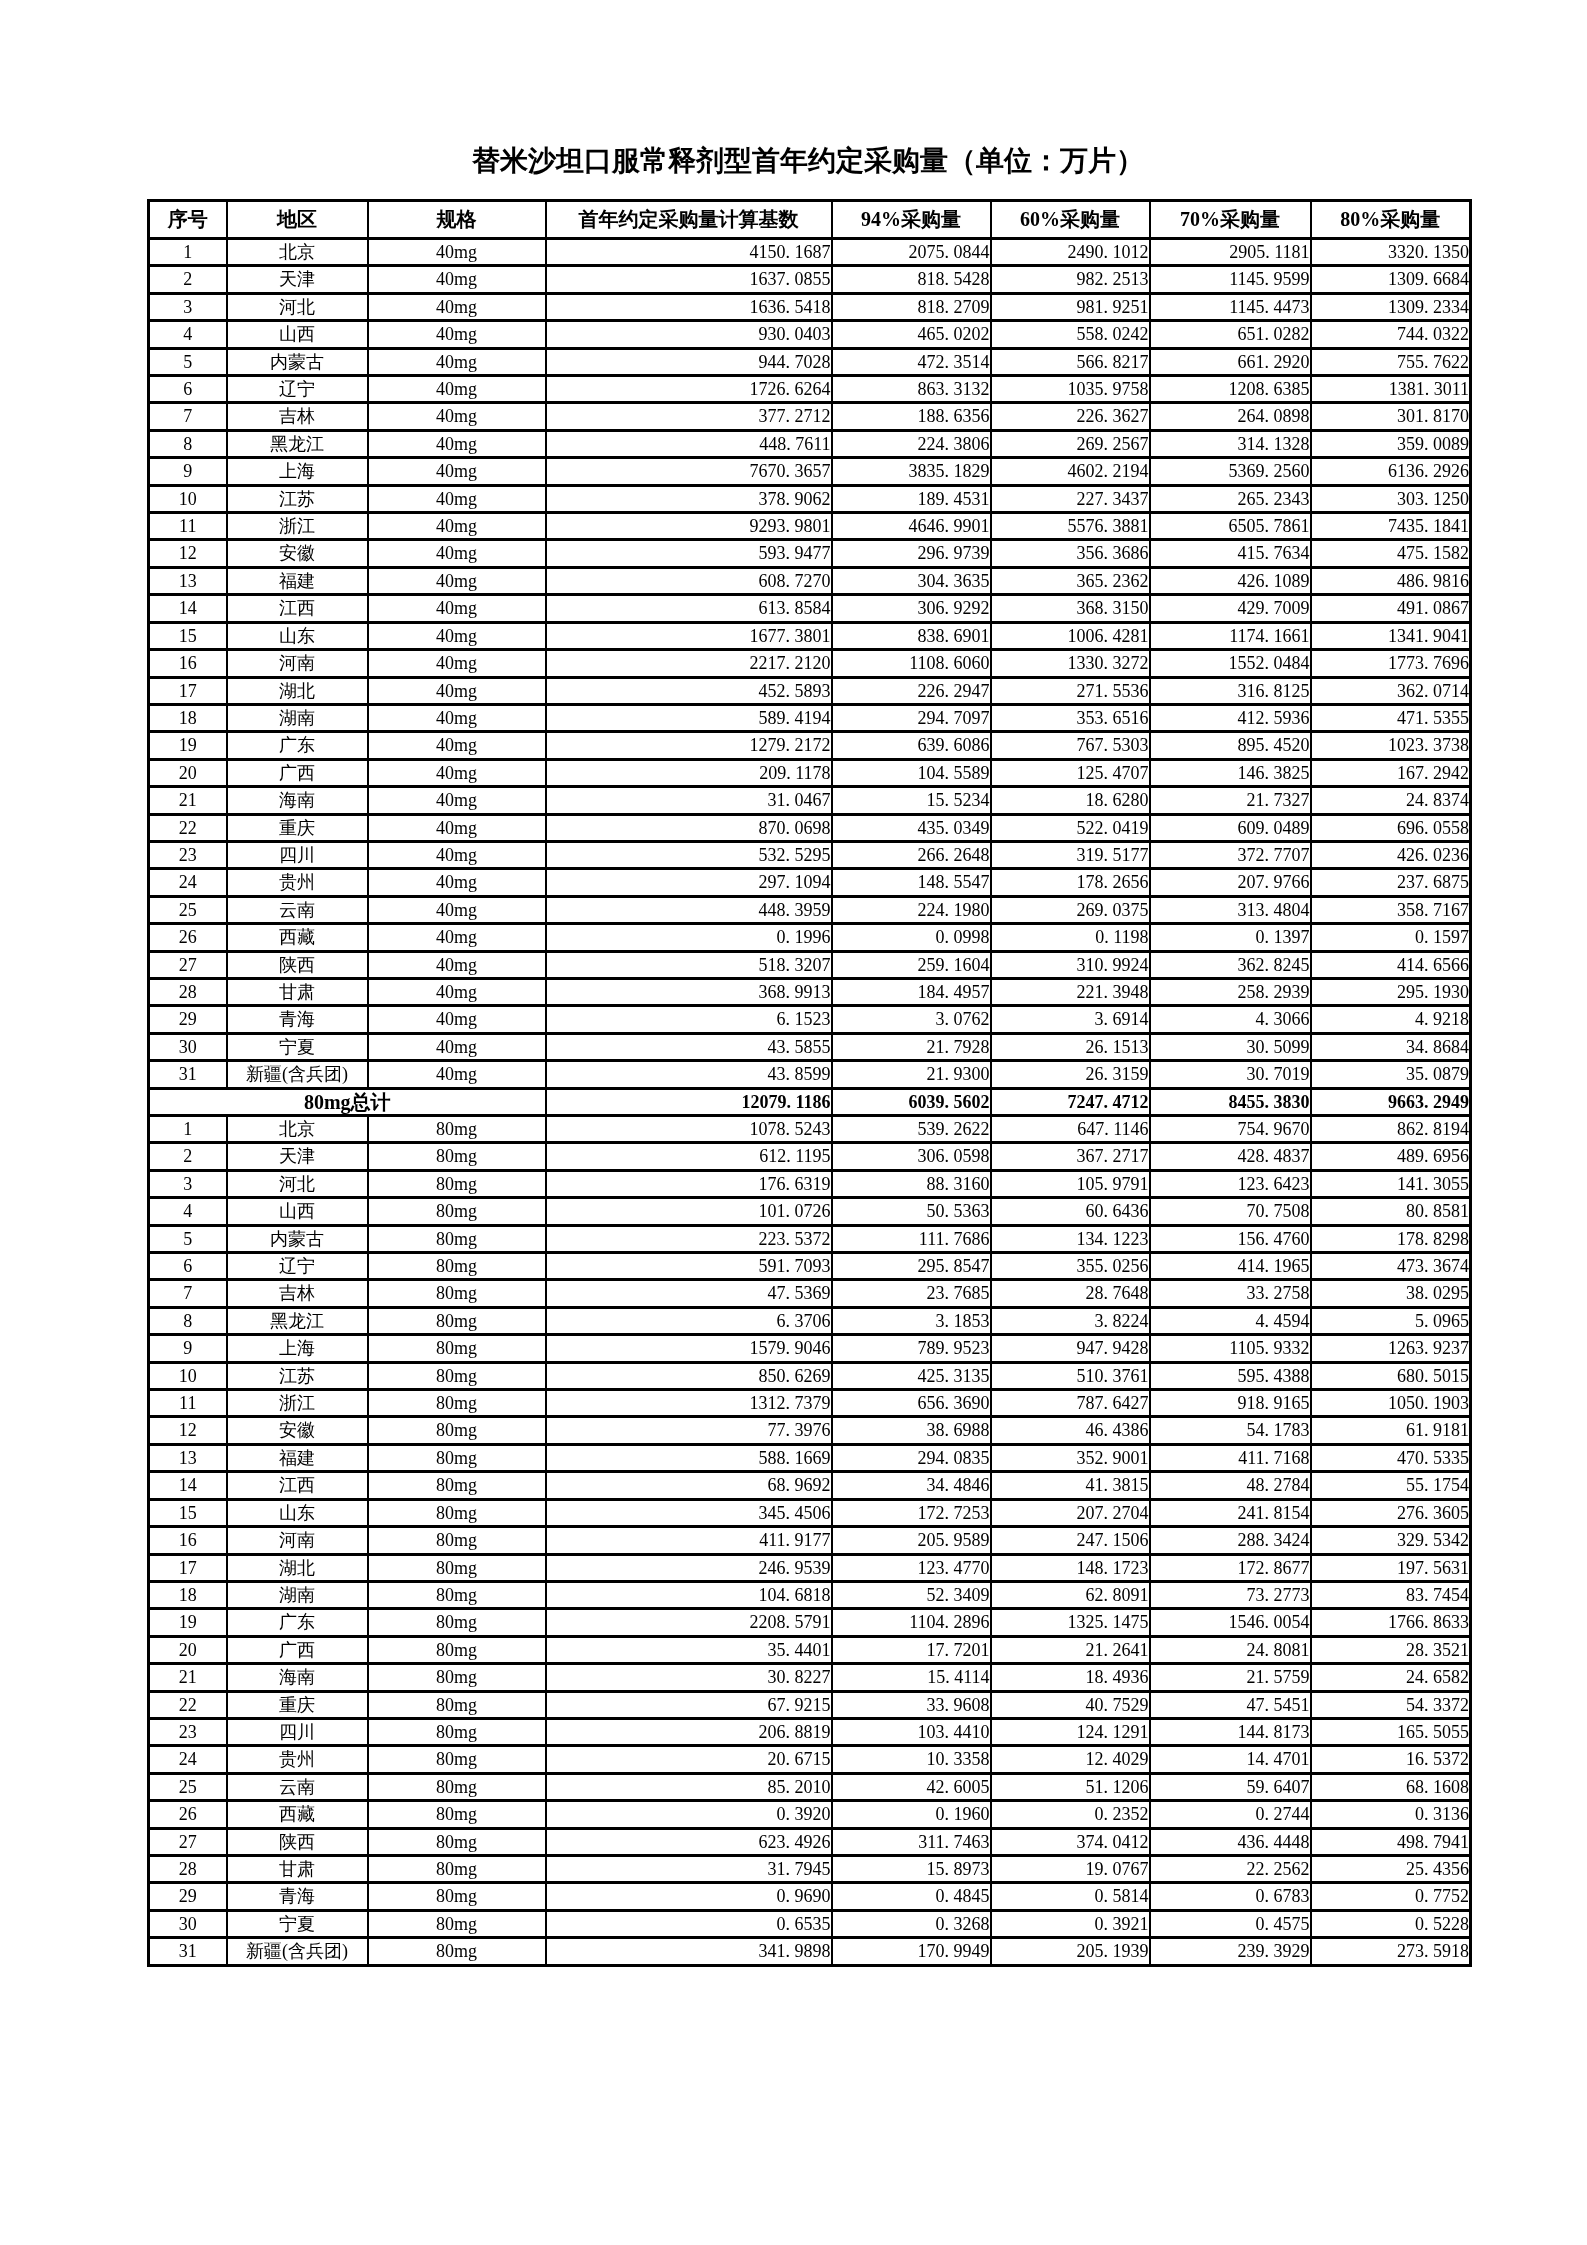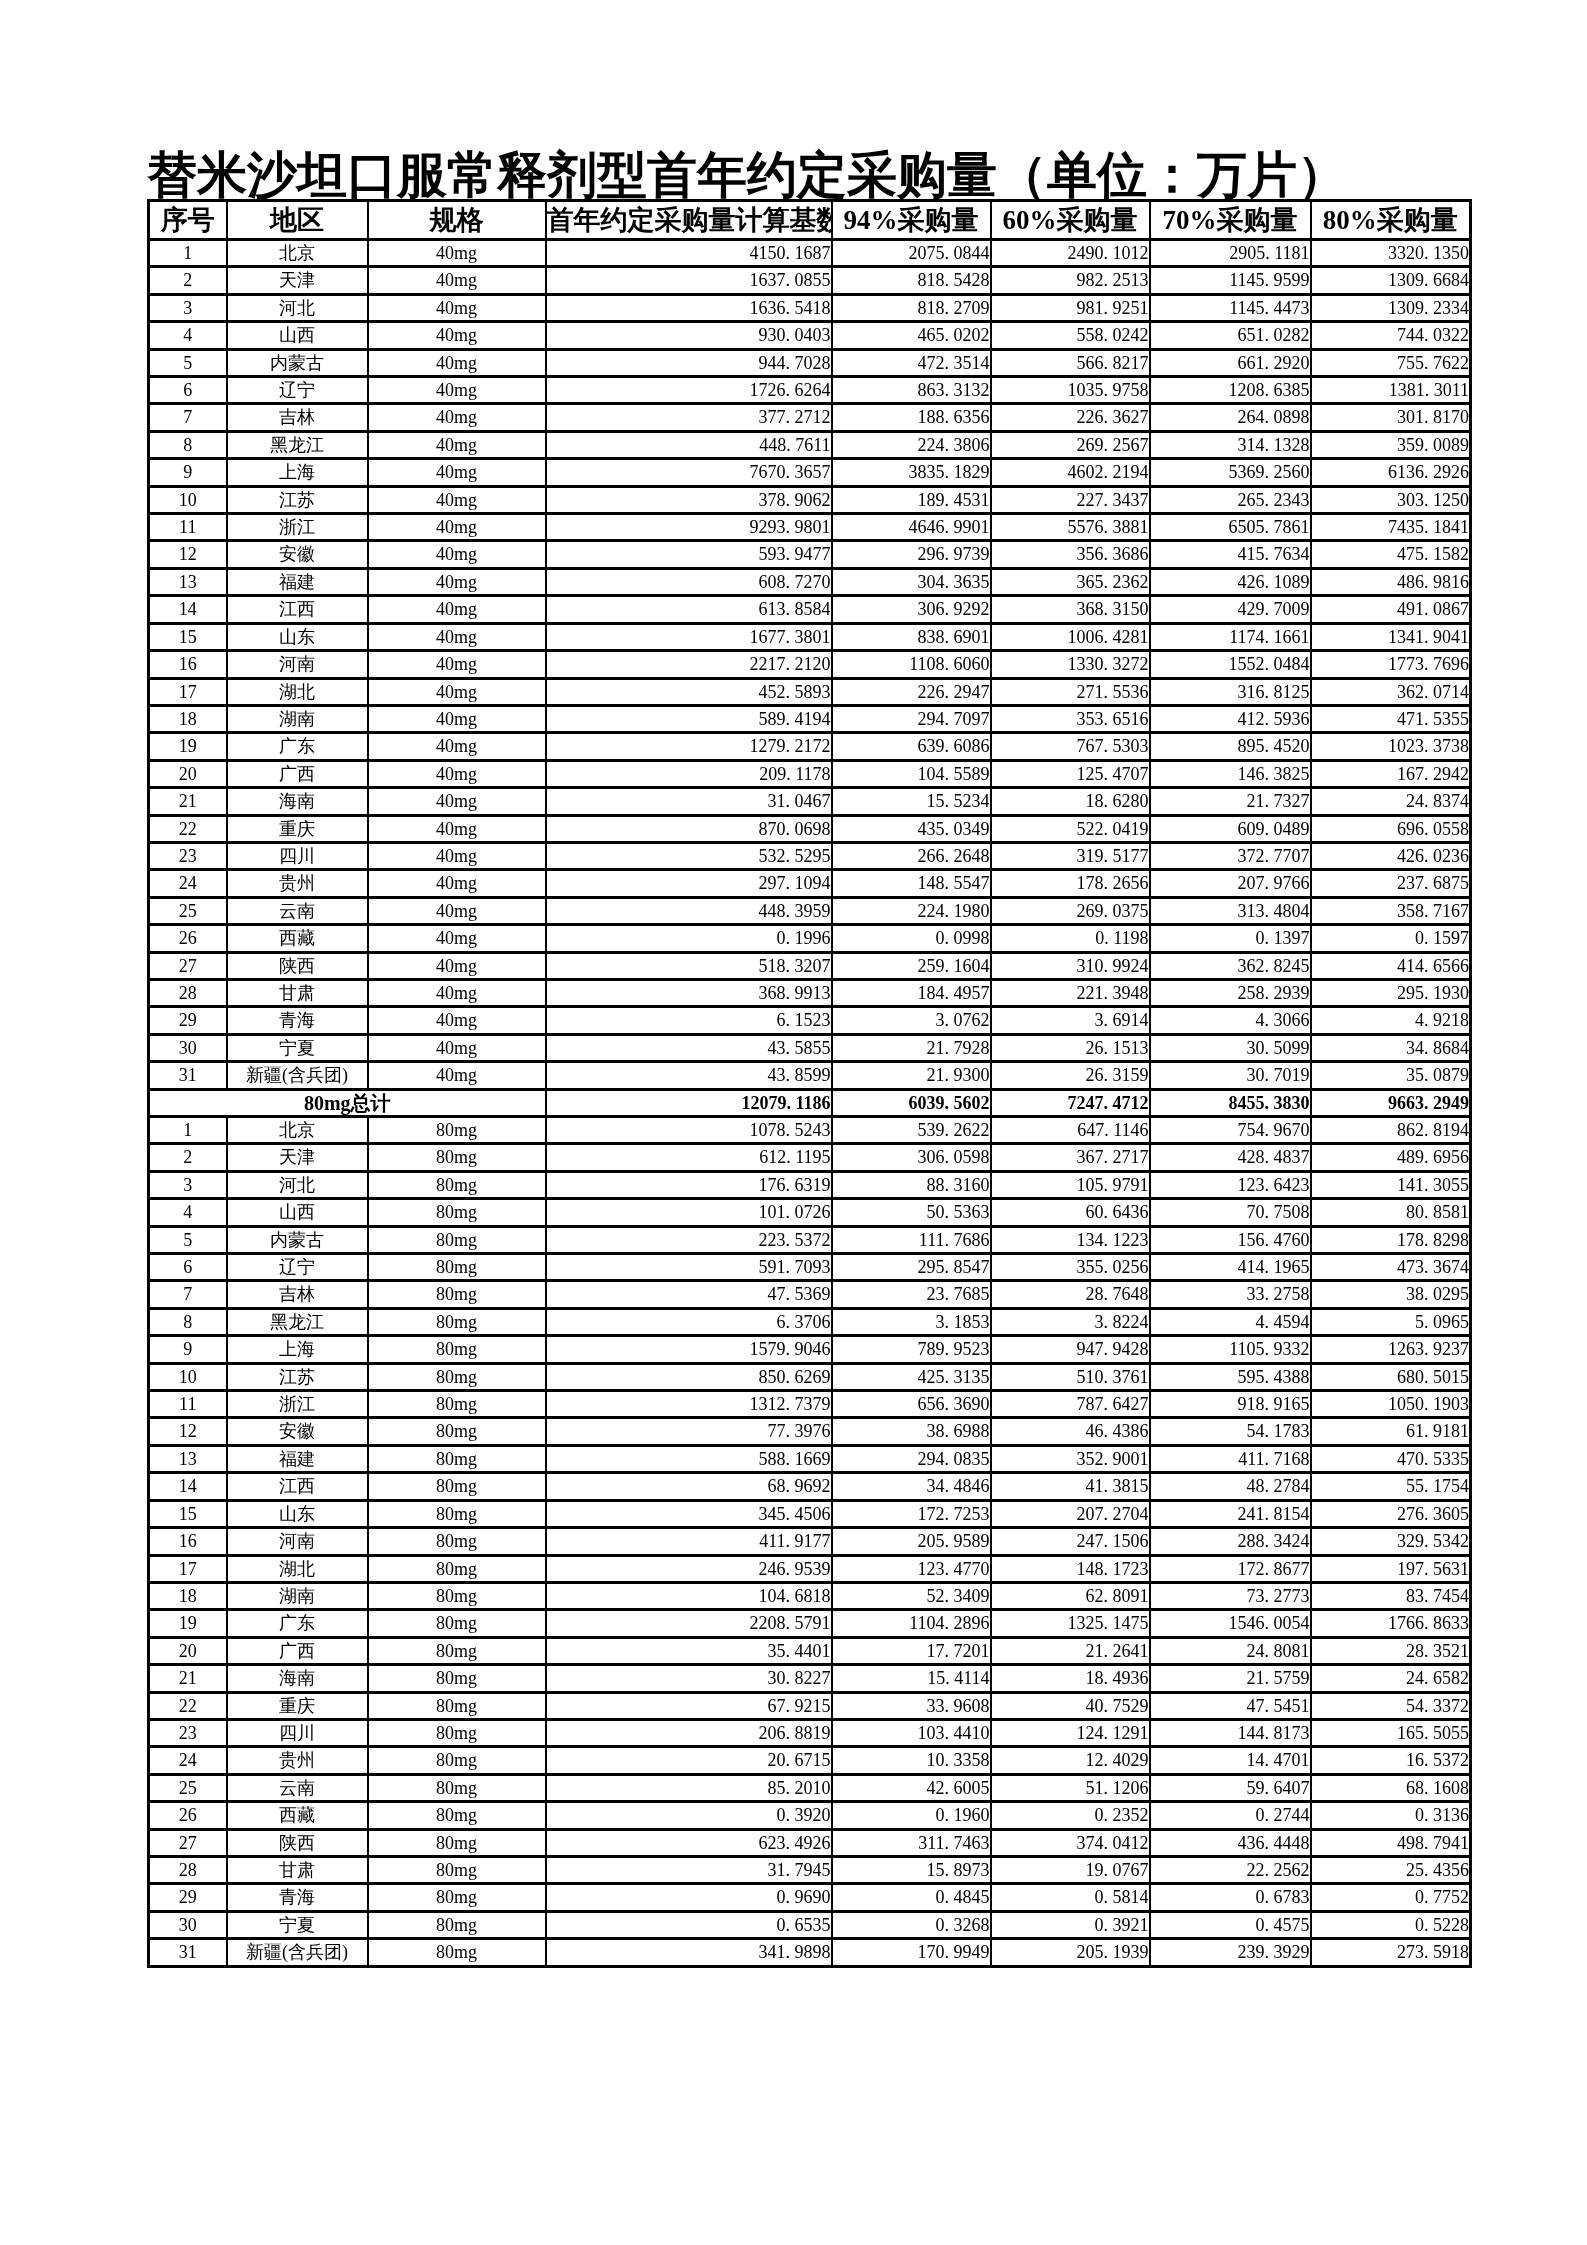--- a/index.html
+++ b/index.html
@@ -21,7 +21,8 @@
     top: 142px;
     left: 147px;
     width: 1322px;
-    font-size: 50px;
+    text-align: center;
+    font-size: 28px;
     font-weight: bold;
     white-space: nowrap;
   }

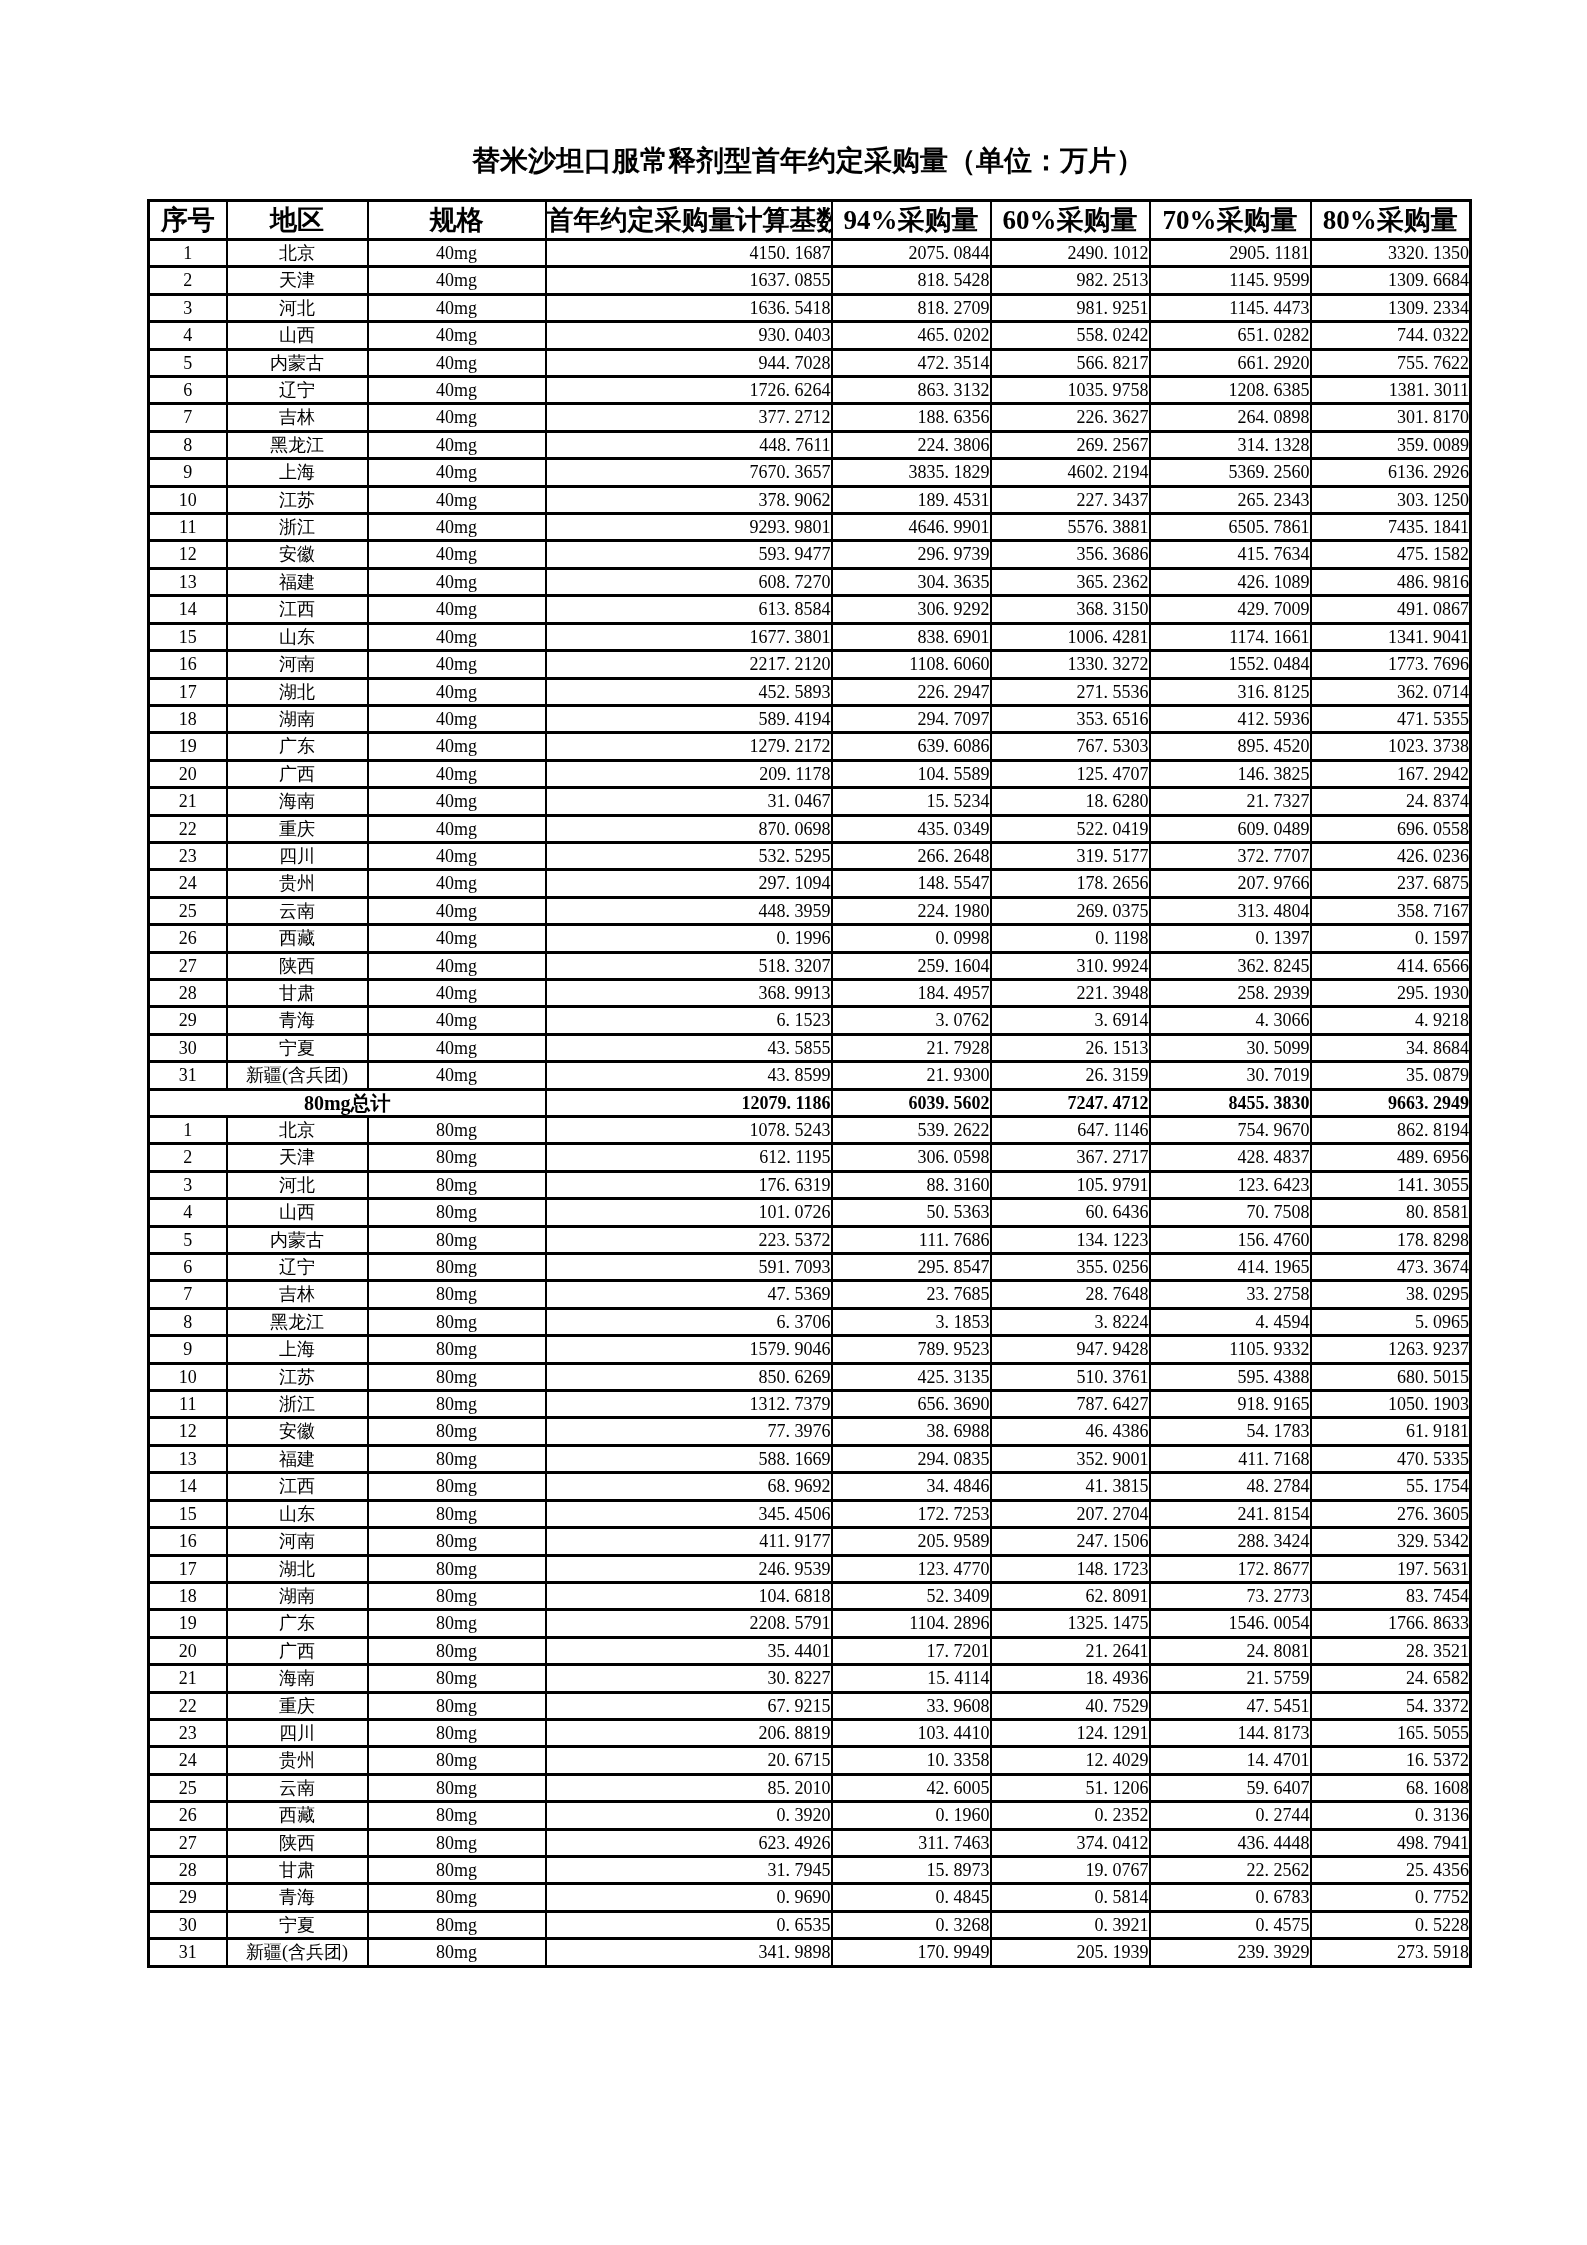--- a/index.html
+++ b/index.html
@@ -47,7 +47,7 @@
   }
   table.data-table th {
     height: 35px;
-    font-size: 27px;
+    font-size: 20px;
     font-weight: bold;
     text-align: center;
     vertical-align: middle;

